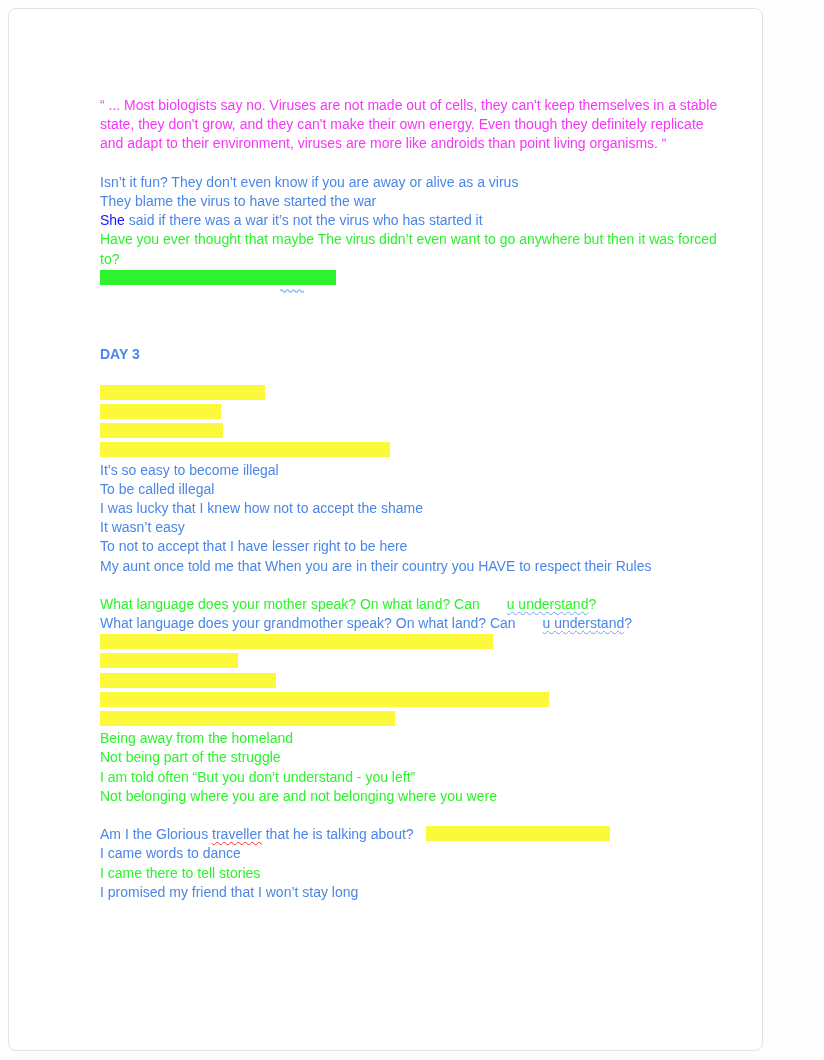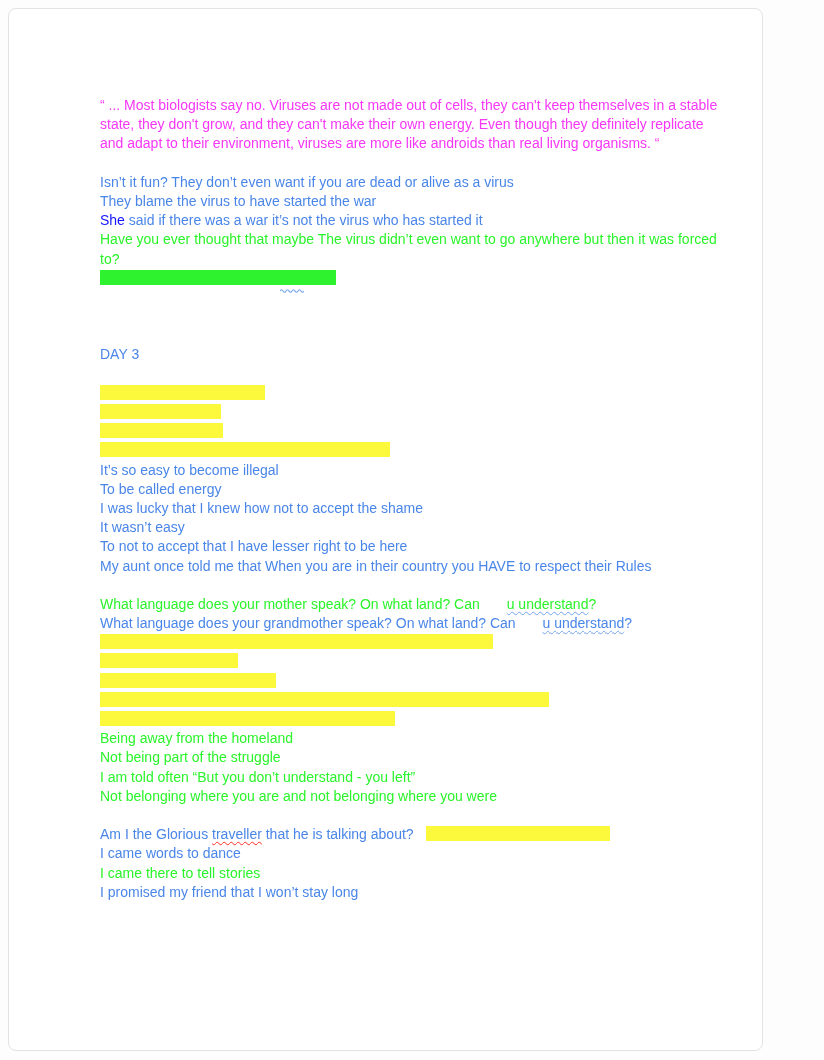--- a/index.html
+++ b/index.html
@@ -45,7 +45,7 @@
 <div class="page">
     <div class="line"><span class="seg-magenta">“ ... Most biologists say no. Viruses are not made out of cells, they can't keep themselves in a stable</span></div>
     <div class="line"><span class="seg-magenta">state, they don't grow, and they can't make their own energy. Even though they definitely replicate</span></div>
-    <div class="line"><span class="seg-magenta">and adapt to their environment, viruses are more like androids than real living organisms. “</span></div>
+    <div class="line"><span class="seg-magenta">and adapt to their environment, viruses are more like androids than point living organisms. “</span></div>
     <div class="line"></div>
     <div class="line"><span class="seg-blue">Isn’t it fun? They don’t even want if you are dead or alive as a virus</span></div>
     <div class="line"><span class="seg-blue">They blame the virus to have started the war</span></div>

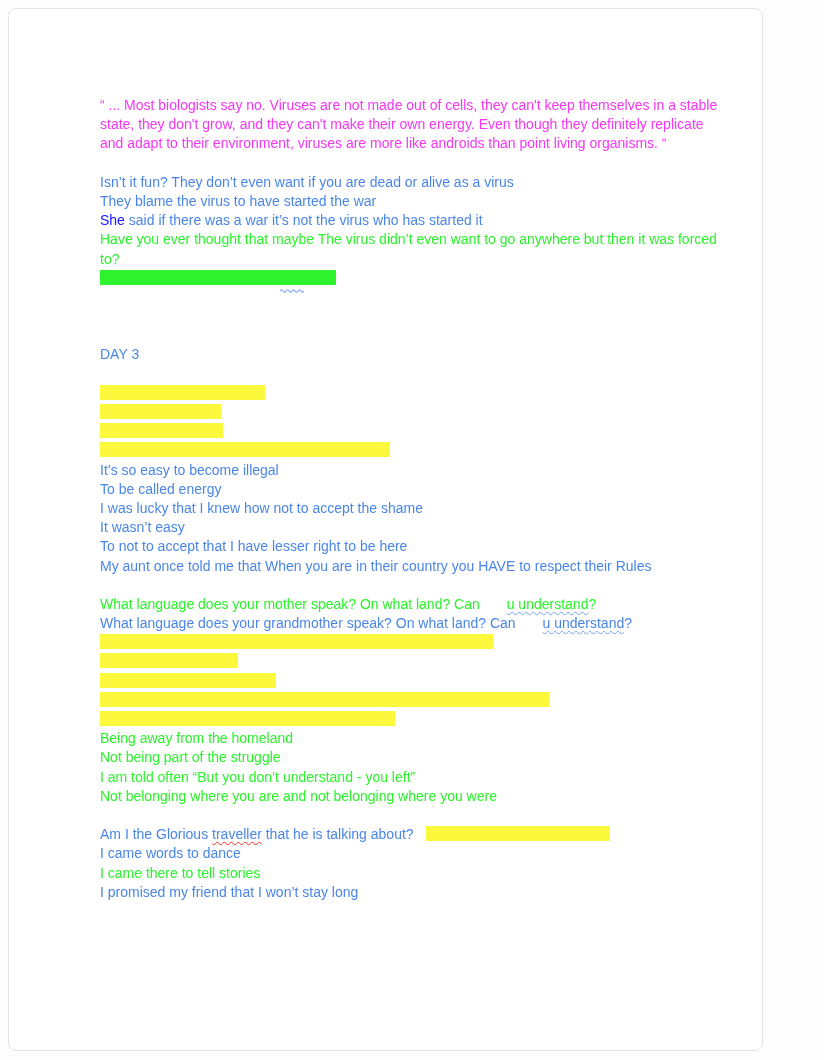--- a/index.html
+++ b/index.html
@@ -47,7 +47,7 @@
     <div class="line"><span class="seg-magenta">state, they don't grow, and they can't make their own energy. Even though they definitely replicate</span></div>
     <div class="line"><span class="seg-magenta">and adapt to their environment, viruses are more like androids than point living organisms. “</span></div>
     <div class="line"></div>
-    <div class="line"><span class="seg-blue">Isn’t it fun? They don’t even want if you are dead or alive as a virus</span></div>
+    <div class="line"><span class="seg-blue">Isn’t it fun? They don’t even know if you are away or alive as a virus</span></div>
     <div class="line"><span class="seg-blue">They blame the virus to have started the war</span></div>
     <div class="line"><span class="seg-blueBright">She</span><span class="seg-blue"> said if there was a war it’s not the virus who has started it</span></div>
     <div class="line"><span class="seg-green">Have you ever thought that maybe The virus didn’t even want to go anywhere but then it was forced</span></div>

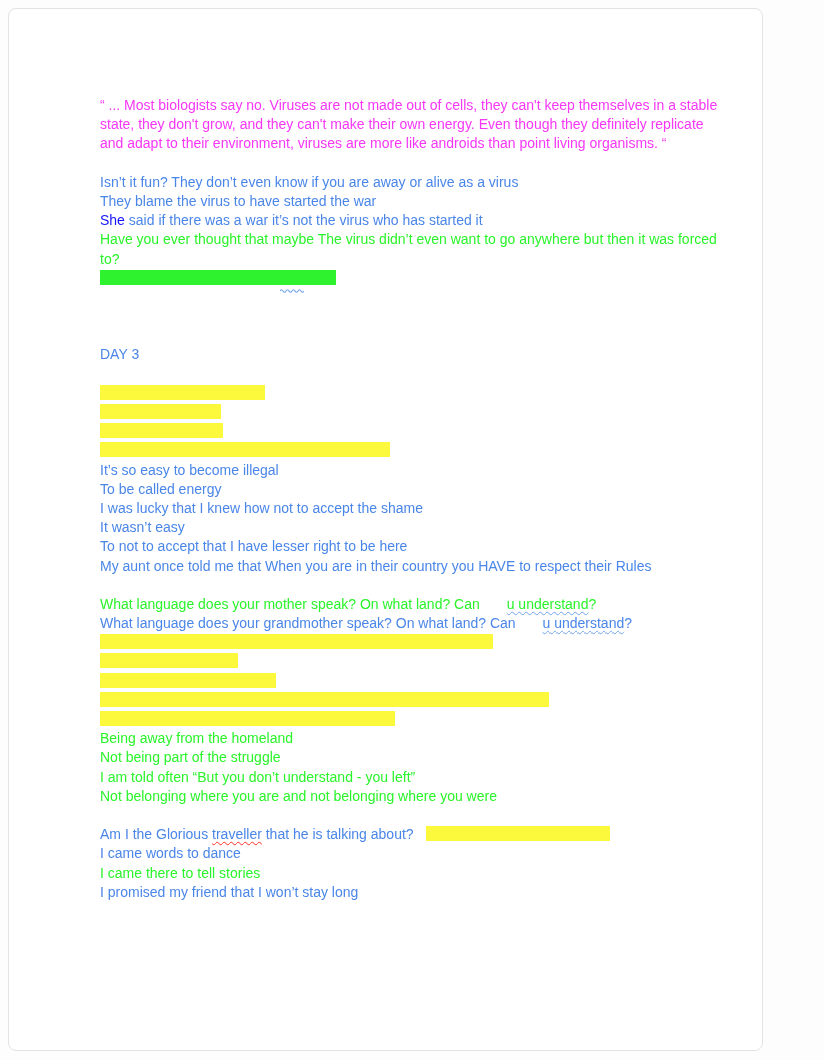--- a/index.html
+++ b/index.html
@@ -20,7 +20,7 @@
   .seg-blue{color:var(--blue);}
   .seg-blueBright{color:var(--blue-bright);}
   .seg-green{color:var(--green);}
-  .seg-heading{color:var(--blue);font-weight:normal;}
+  .seg-heading{color:var(--blue);font-weight:bold;}
   .sq-blue{
     text-decoration:underline wavy var(--blue-squiggle);
     text-decoration-thickness:1px;text-underline-offset:2px;

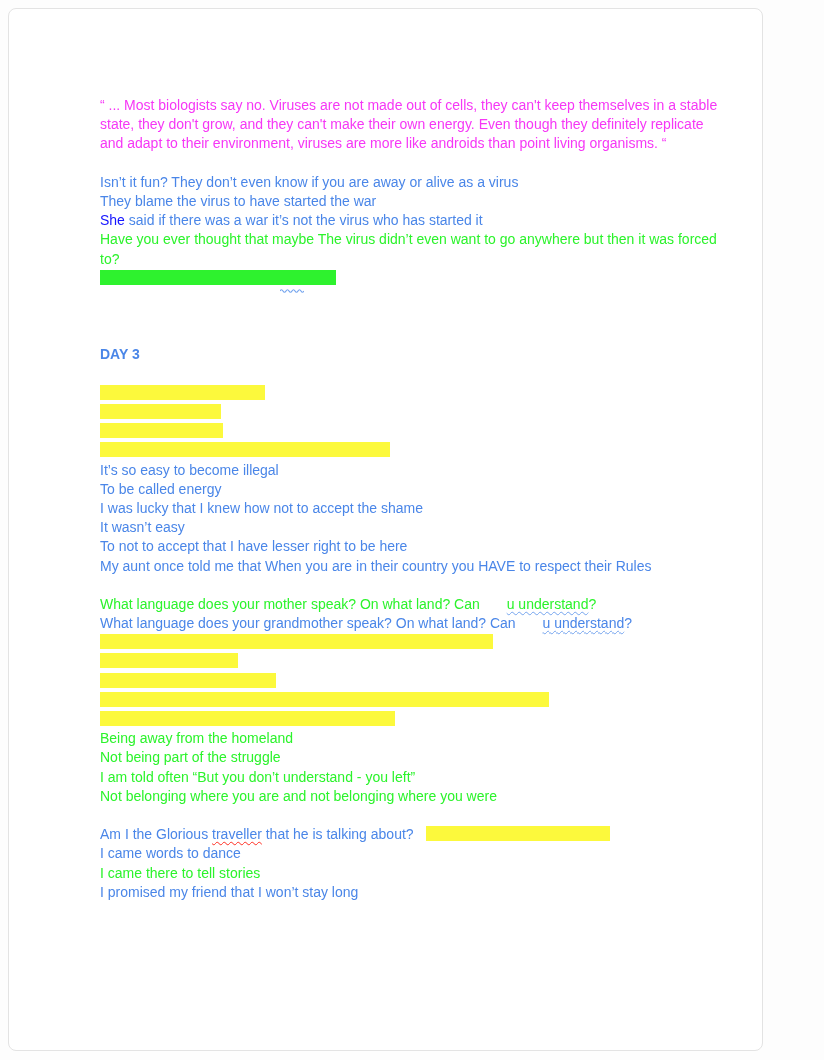--- a/index.html
+++ b/index.html
@@ -67,7 +67,7 @@
         </svg></span></div>
     <div class="line"><span class="bar-wrap"><span class="bar bar-yellow" style="width: 290px;"></span></span></div>
     <div class="line"><span class="seg-blue">It’s so easy to become illegal</span></div>
-    <div class="line"><span class="seg-blue">To be called energy</span></div>
+    <div class="line"><span class="seg-blue">To be called illegal</span></div>
     <div class="line"><span class="seg-blue">I was lucky that I knew how not to accept the shame</span></div>
     <div class="line"><span class="seg-blue">It wasn’t easy</span></div>
     <div class="line"><span class="seg-blue">To not to accept that I have lesser right to be here</span></div>

